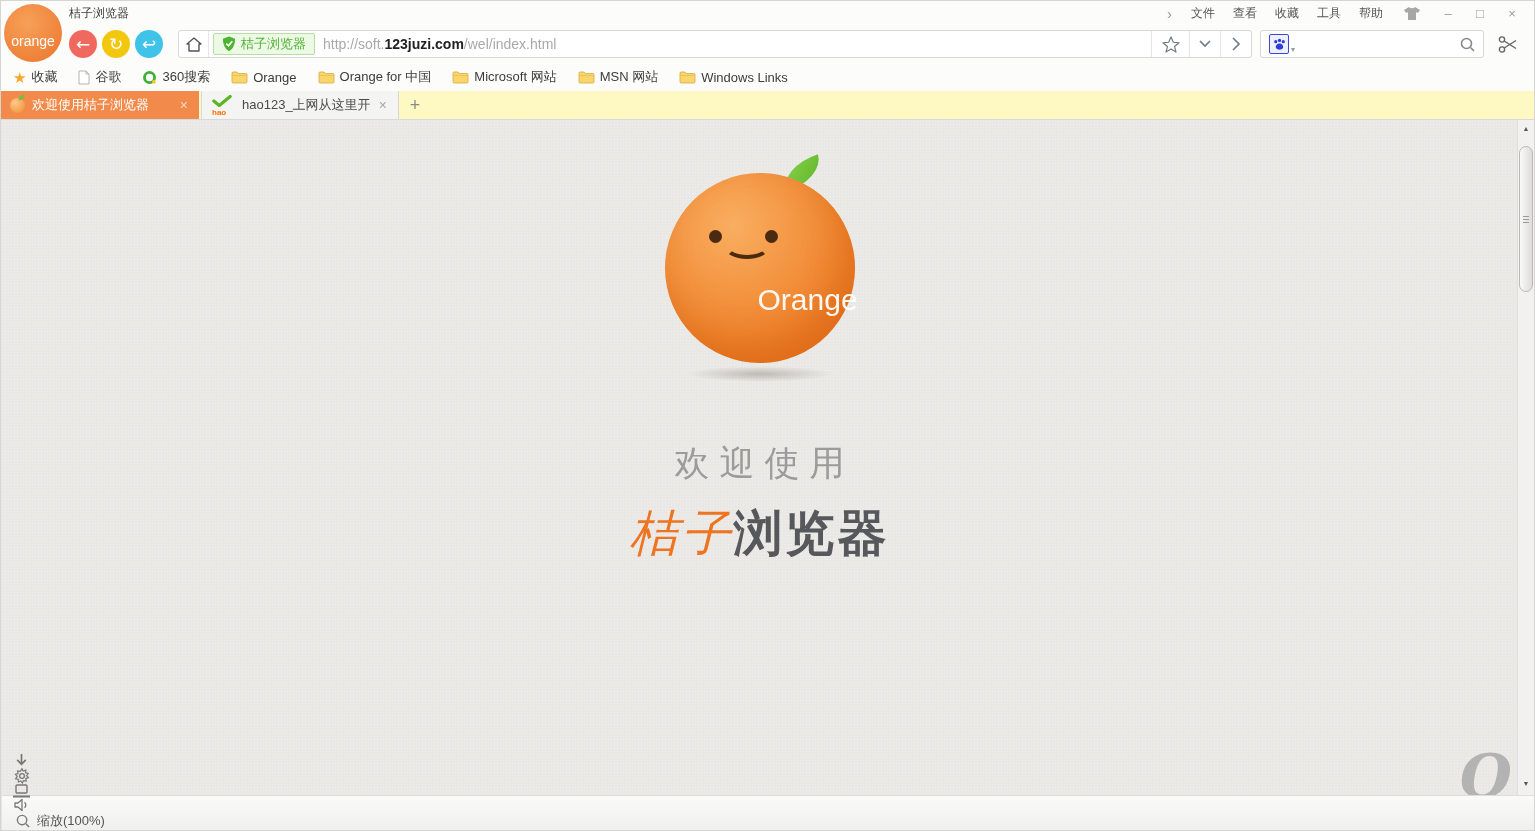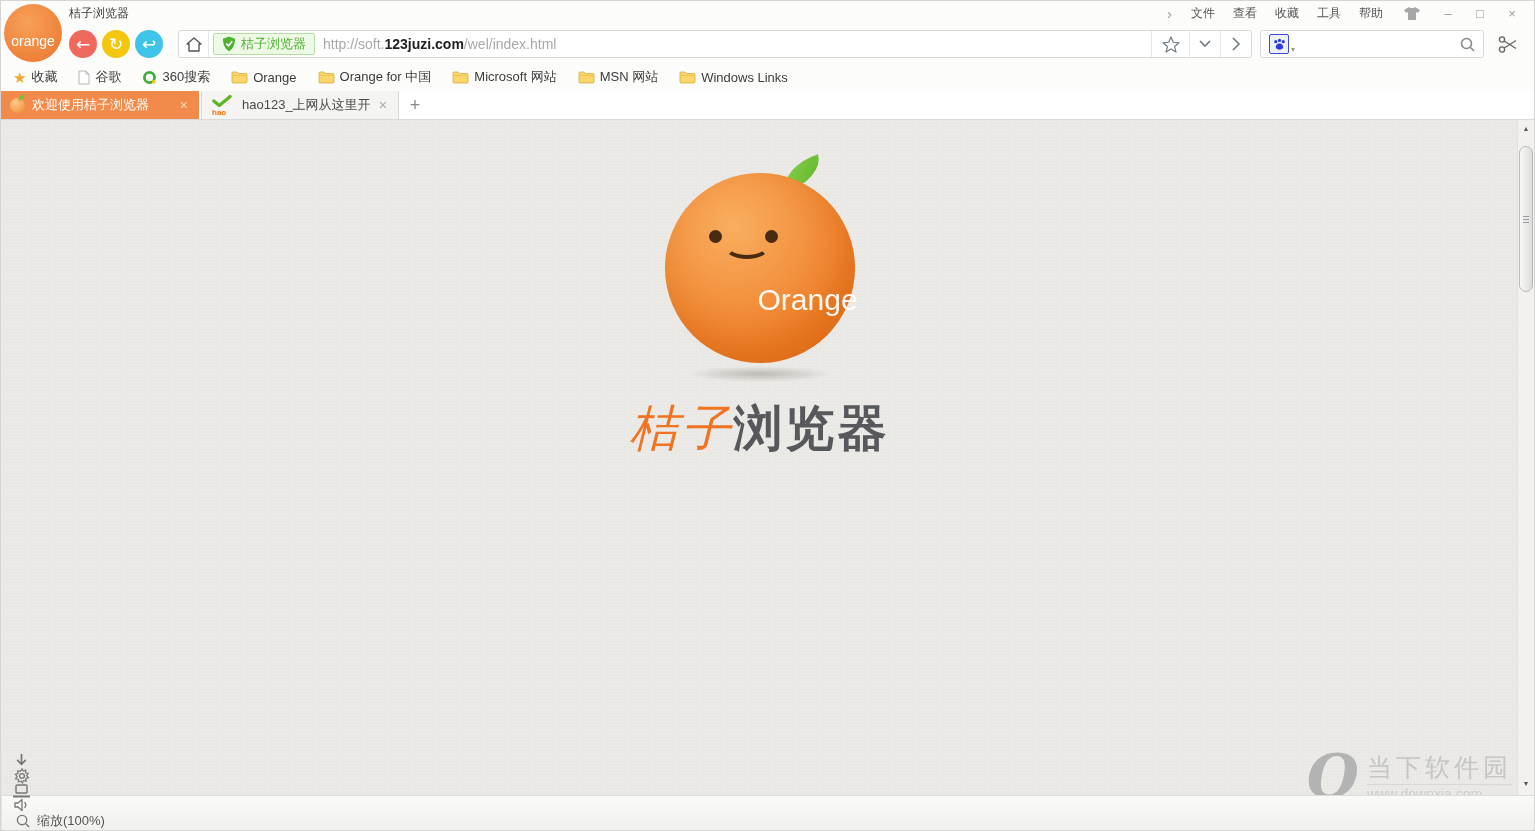--- a/index.html
+++ b/index.html
@@ -62,7 +62,7 @@
   .icon360 { display:inline-flex; }
 
   
-  .tabstrip { height:29px; background:#ffffff; border-bottom:1px solid #d9d9d7; display:flex; align-items:stretch; }
+  .tabstrip { height:29px; background:#fef9c3; border-bottom:1px solid #d9d9d7; display:flex; align-items:stretch; }
   .tab { width:198px; display:flex; align-items:center; padding:0 9px; font-size:13px; gap:7px; }
   .tab-label { flex:1; white-space:nowrap; overflow:hidden; }
   .tab-close { font-size:14px; padding:0 2px; }

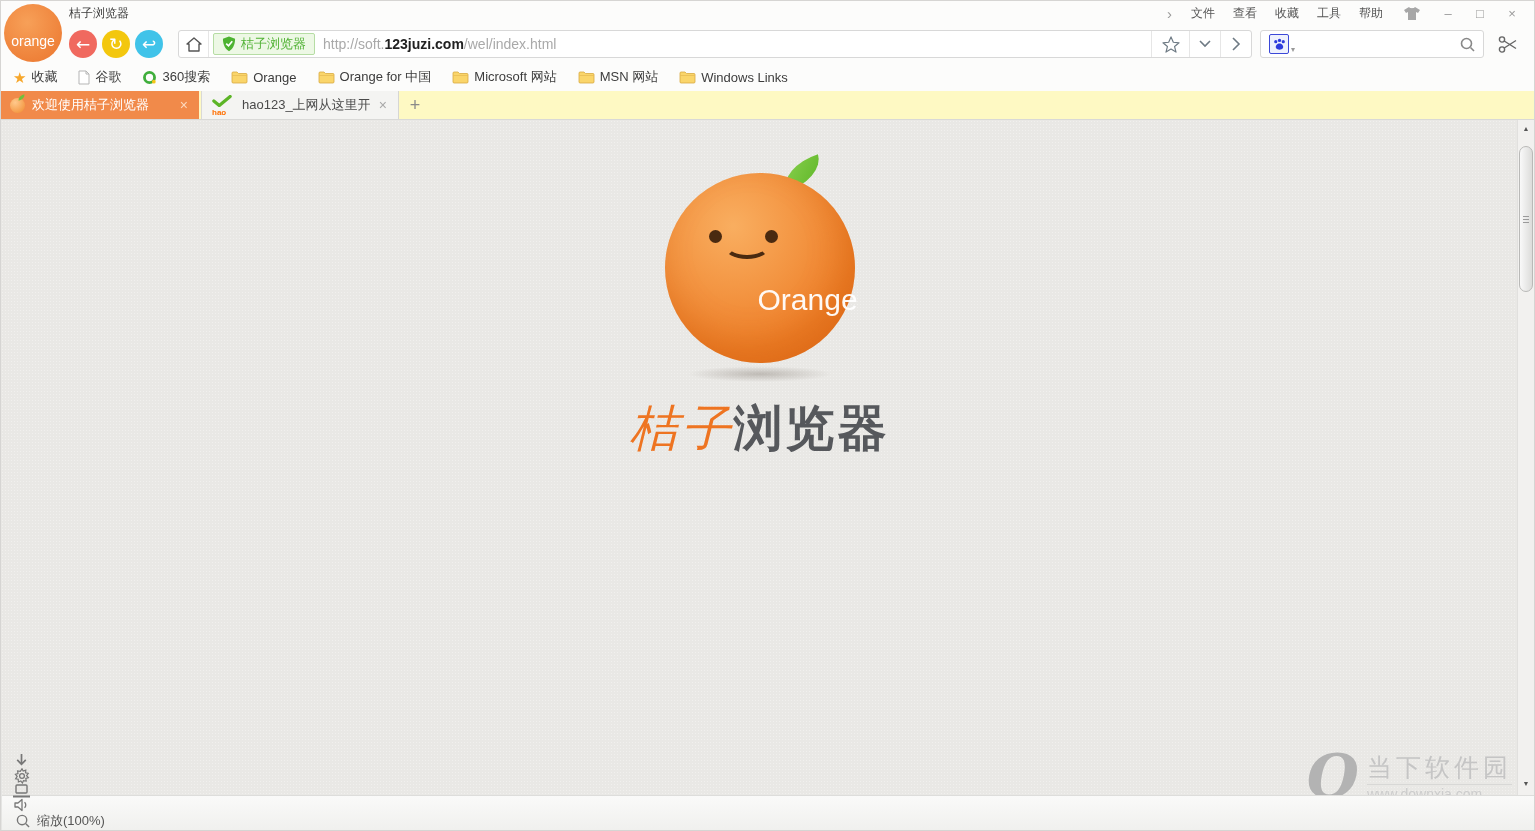--- a/index.html
+++ b/index.html
@@ -309,6 +309,7 @@
       </div>
     </div>
     <div class="mascot-shadow"></div>
+    <div class="welcome">欢迎使用</div>
     <div class="main-title"><span class="accent">桔子</span><span class="rest">浏览器</span></div>
   </div>
 

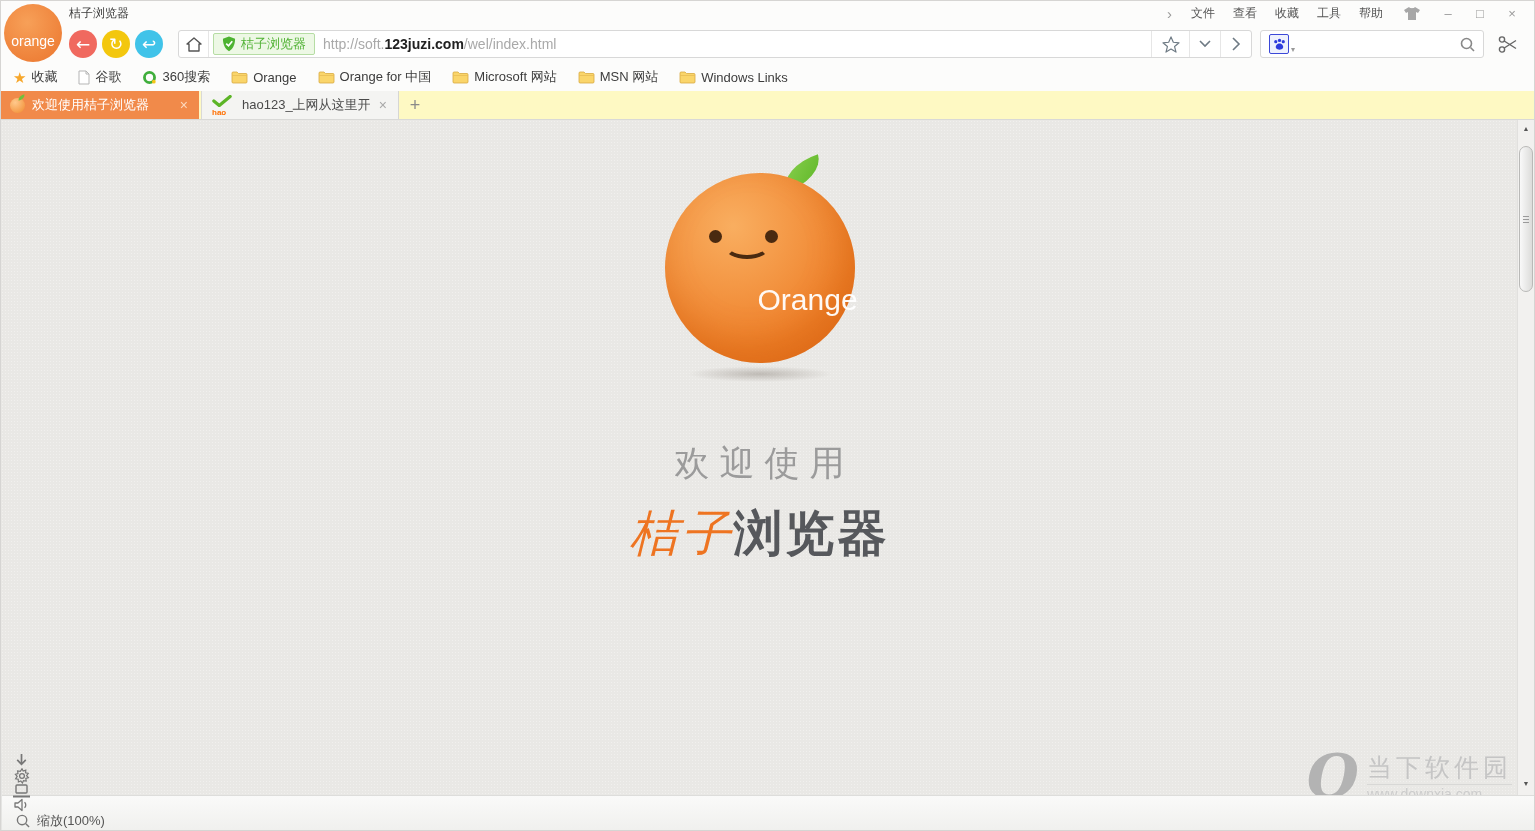--- a/index.html
+++ b/index.html
@@ -315,10 +315,6 @@
 
   <div class="watermark">
     <span class="wm-o">O</span>
-    <span class="wm-col">
-      <span class="wm-name">当下软件园</span>
-      <span class="wm-url">www.downxia.com</span>
-    </span>
   </div>
 
   <div class="scrollbar">

